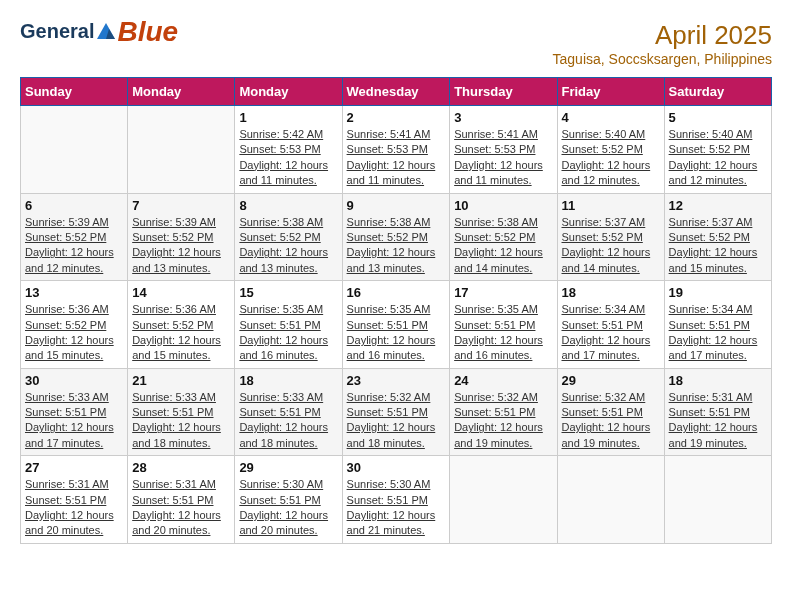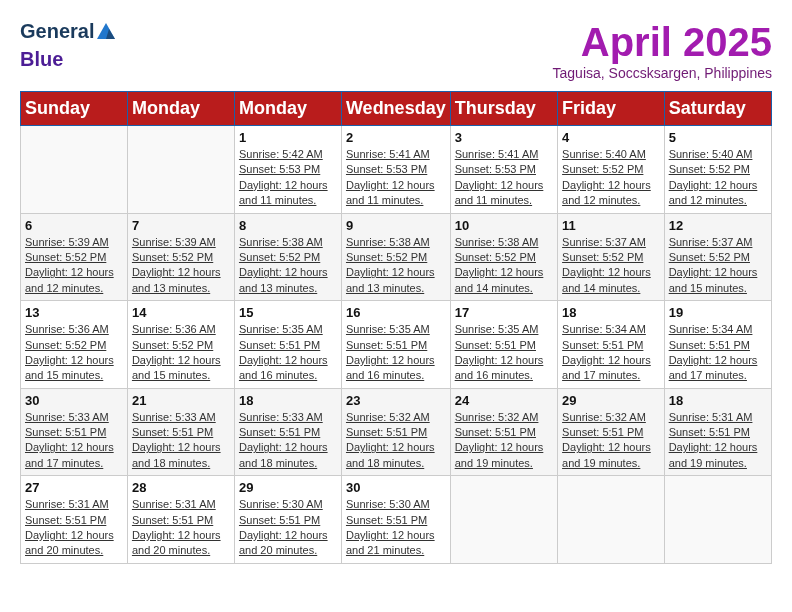--- a/index.html
+++ b/index.html
@@ -18,9 +18,8 @@
     }
     .logo {
       display: flex;
-      flex-direction: column;
+      flex-direction: row;
       align-items: flex-start;
-      gap: 9px;
     }
     .logo-row {
       display: flex;

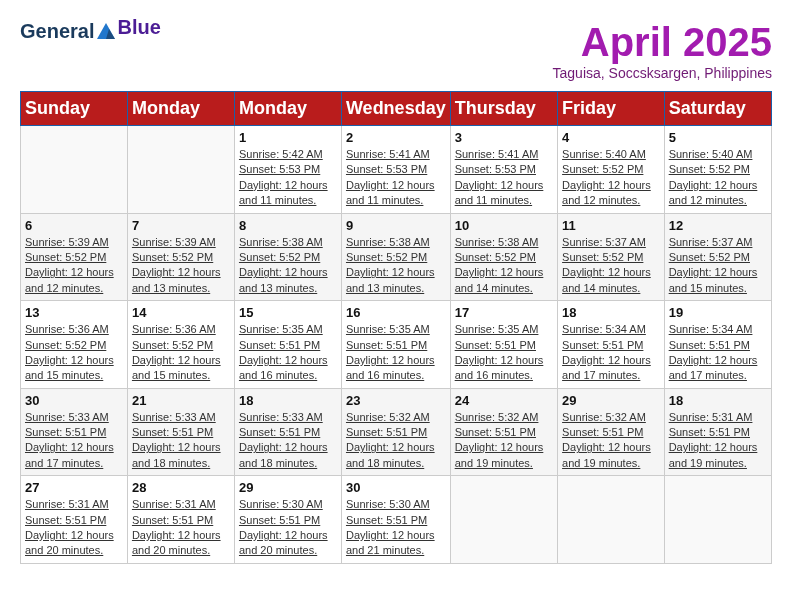--- a/index.html
+++ b/index.html
@@ -90,7 +90,7 @@
         <polygon points="14,8 20,18 11,18" fill="#1a3a5c" opacity="0.7"></polygon>
       </svg>
     </div>
-    <span style="font-size:20px;font-weight:bold;color:#4c1d95;margin-top:-4px;">Blue</span>
+    <span style="font-size:28px;font-weight:bold;color:#c2410c;margin-top:-4px;font-style:italic;">Blue</span>
   </div>
   <div class="title-area">
     <div class="month-title">April 2025</div>

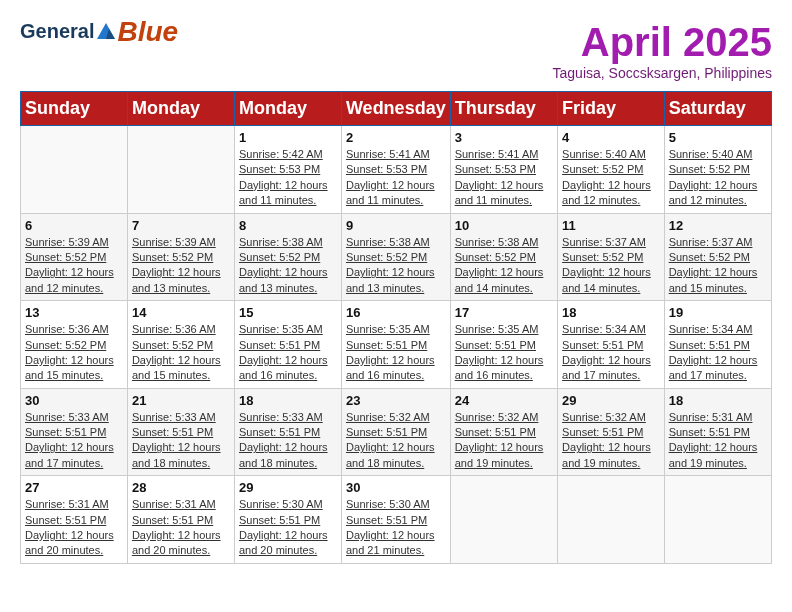--- a/index.html
+++ b/index.html
@@ -29,9 +29,9 @@
       text-align: right;
     }
     .month-title {
-      font-size: 40px;
-      font-weight: bold;
-      color: #a21caf;
+      font-size: 26px;
+      font-weight: normal;
+      color: #a16207;
     }
     .location-title {
       font-size: 14px;

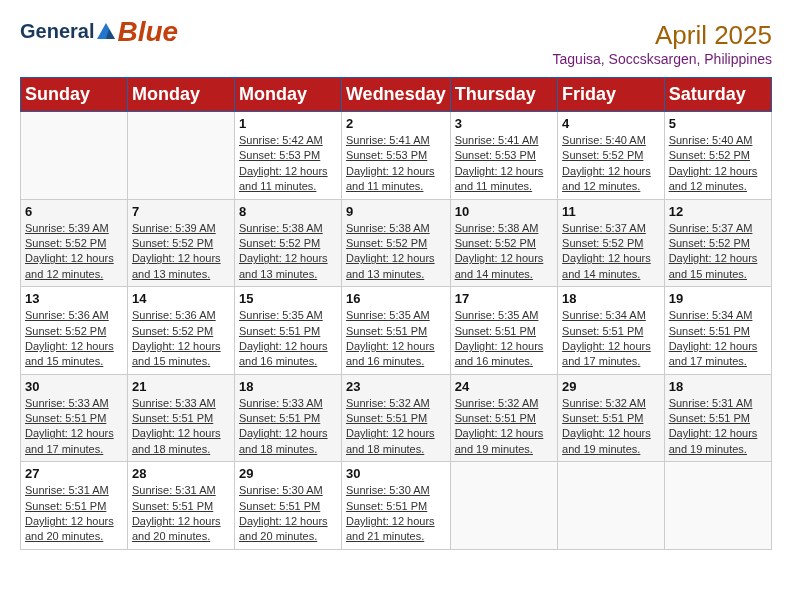--- a/index.html
+++ b/index.html
@@ -35,7 +35,7 @@
     }
     .location-title {
       font-size: 14px;
-      color: #701a75;
+      color: #a16207;
     }
     table {
       width: 100%;

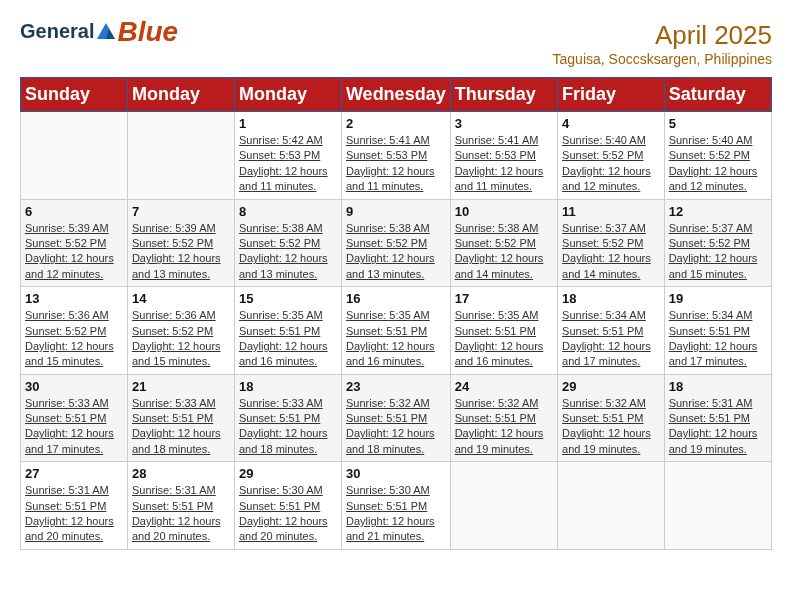--- a/index.html
+++ b/index.html
@@ -43,11 +43,11 @@
       font-size: 11px;
     }
     thead tr th {
-      background-color: #b91c1c;
+      background-color: #be185d;
       color: #fff;
       padding: 6px 4px;
       text-align: left;
-      font-size: 18px;
+      font-size: 13px;
       border: 1px solid #1a5faa;
     }
     tbody tr td {

